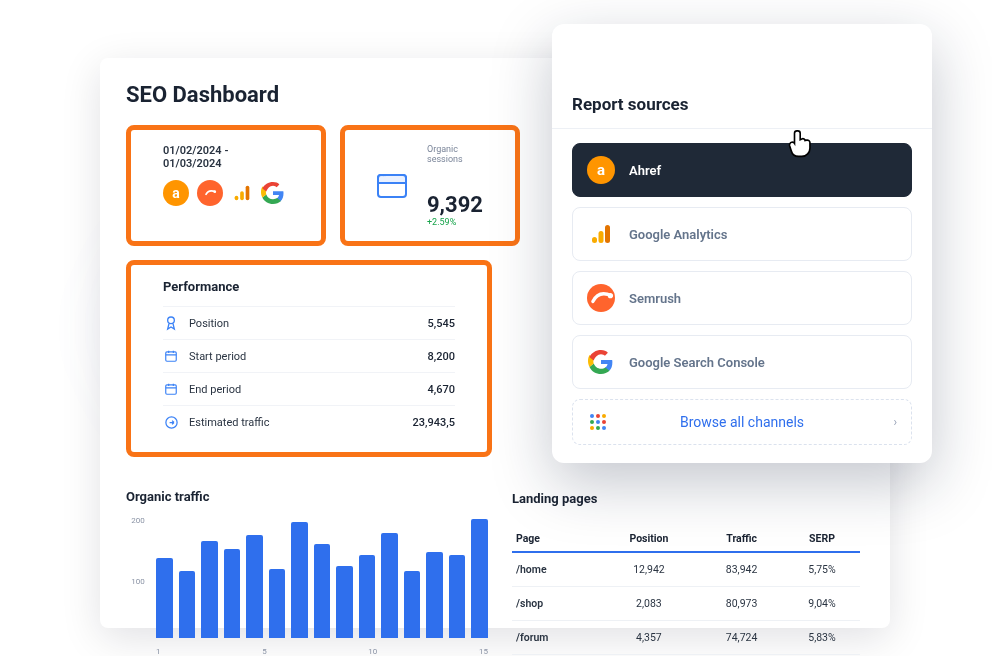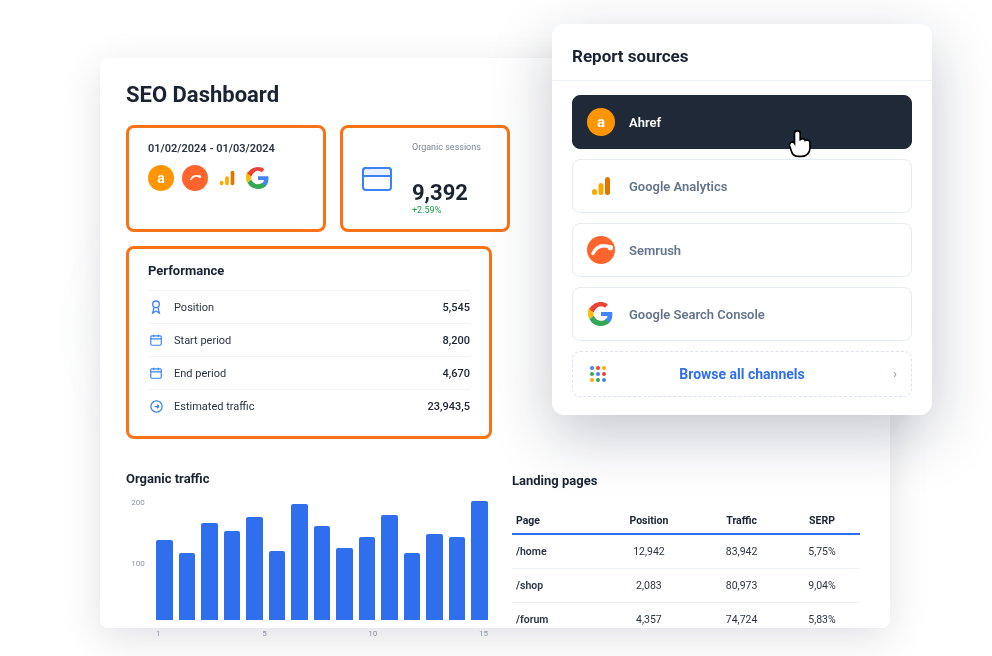--- a/index.html
+++ b/index.html
@@ -55,7 +55,7 @@
     position:absolute; top:24px; left:552px; width:380px; background:#fff; border-radius:12px;
     box-shadow: 0 20px 60px rgba(20,30,60,0.25); padding:22px 20px 18px;
   }
-  .pop-title { font-size:17px; font-weight:700; color:#1a2332; margin-bottom:14px; }
+  .pop-title { font-size:17px; font-weight:700; color:#1a2332; margin-bottom:14px;margin-top:48px; }
   .pop-hr { height:1px; background:#edf0f5; margin:0 -20px 14px; }
   .src { display:flex; align-items:center; gap:14px; padding:12px 14px; border-radius:8px; border:1px solid #e7ebf2; margin-bottom:10px; font-size:13px; color:#64748b; font-weight:600; cursor:pointer; }
   .src.sel { background:#1f2937; border-color:#1f2937; color:#fff; }

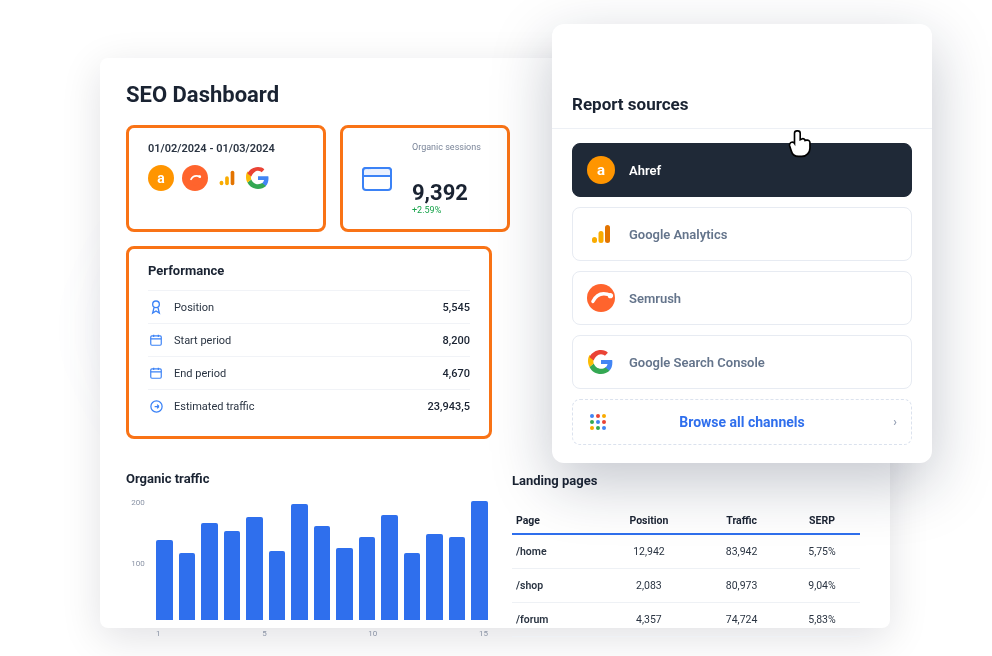--- a/index.html
+++ b/index.html
@@ -12,7 +12,7 @@
   }
   .dash-title { font-size: 22px; font-weight: 700; color: #1a2332; margin-bottom: 18px; }
   .row { display: flex; gap: 14px; }
-  .card { background: #fff; border: 3px solid #f97316; border-radius: 8px; padding: 14px 19px; }
+  .card { background: #fff; border: 5px solid #f97316; border-radius: 8px; padding: 14px 32px; }
   .date-card { flex: 0 0 200px; }
   .date-range { font-size: 11px; font-weight: 600; color: #2a3442; margin-bottom: 10px; }
   .icon-row { display: flex; gap: 8px; align-items: center; }

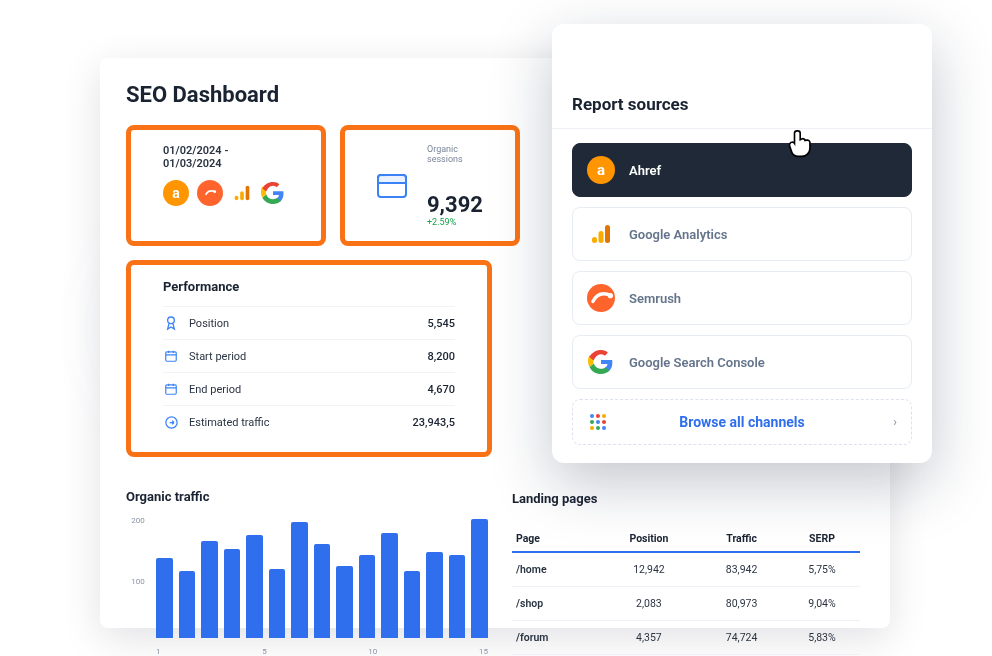--- a/index.html
+++ b/index.html
@@ -60,7 +60,7 @@
   .src { display:flex; align-items:center; gap:14px; padding:12px 14px; border-radius:8px; border:1px solid #e7ebf2; margin-bottom:10px; font-size:13px; color:#64748b; font-weight:600; cursor:pointer; }
   .src.sel { background:#1f2937; border-color:#1f2937; color:#fff; }
   .src-ic { width:28px; height:28px; border-radius:50%; display:inline-flex; align-items:center; justify-content:center; font-weight:700; font-size:15px; flex-shrink:0; }
-  .browse { display:flex; align-items:center; justify-content:center; gap:8px; padding:14px; border:1px dashed #dbe2ee; border-radius:8px; color:#2f6fed; font-weight:700; font-size:14px; position:relative; cursor:pointer; }
+  .browse { display:flex; align-items:center; justify-content:center; gap:8px; padding:14px; border:1px dashed #dbe2ee; border-radius:8px; color:#2f6fed; font-weight:400; font-size:14px; position:relative; cursor:pointer; }
   .browse .dots { position:absolute; left:16px; width:18px; height:18px; }
   .chev { position:absolute; right:14px; color:#9aa4b8; font-size:12px; }
   .cursor { position:absolute; top:128px; left:788px; width:26px; height:30px; pointer-events:none; }

